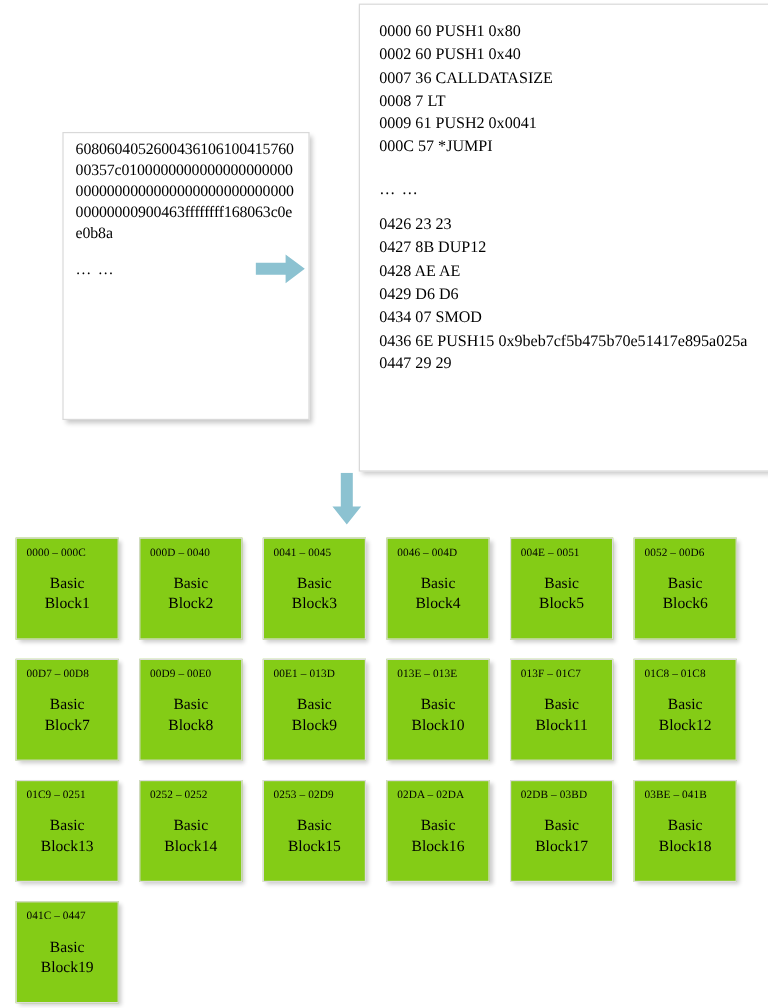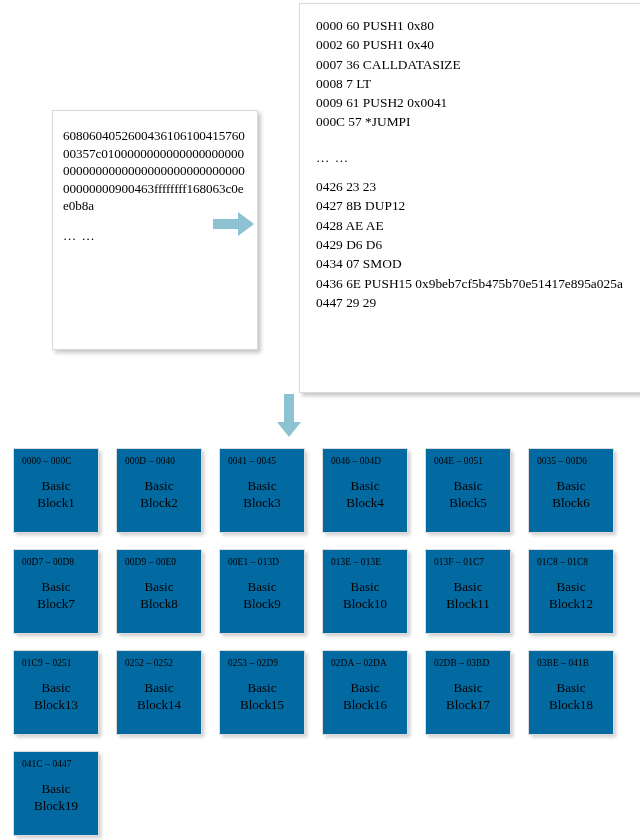--- a/index.html
+++ b/index.html
@@ -32,7 +32,7 @@
     top: 110px;
     width: 206px;
     height: 240px;
-    padding: 16px 10px 10px 10px;
+    padding: 4px 10px 10px 10px;
   }
   .code-lines {
     font-size: 13.2px;

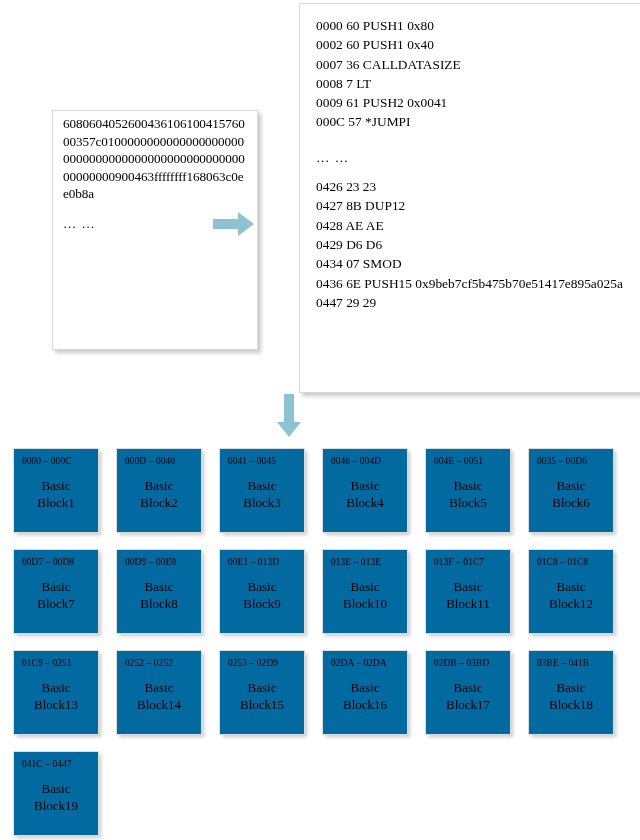--- a/index.html
+++ b/index.html
@@ -103,7 +103,7 @@
     position: relative;
     width: 86px;
     height: 85px;
-    background: #0369a1;
+    background: #84cc16;
     border: 1px solid #dcdcdc;
     box-shadow: 2.5px 2.5px 3.5px rgba(0,0,0,0.20);
     box-sizing: border-box;

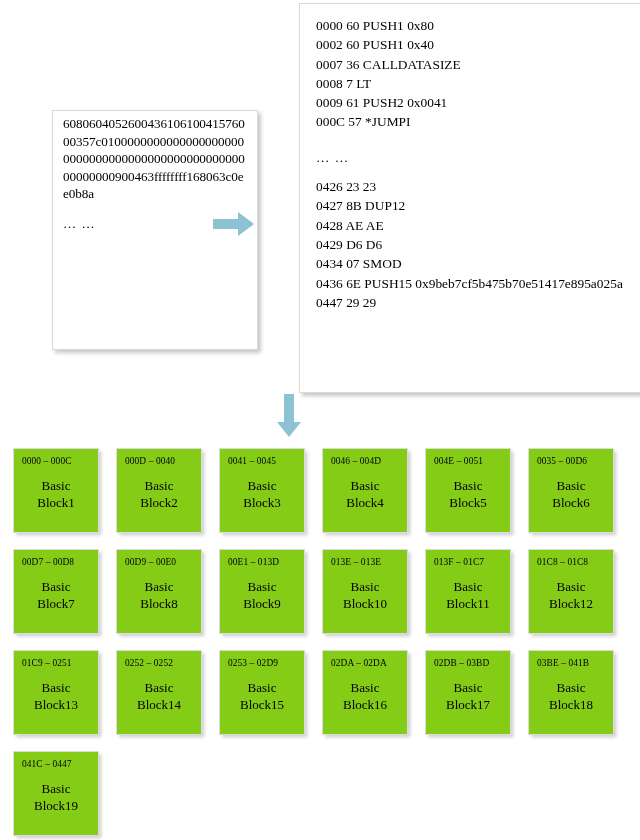--- a/index.html
+++ b/index.html
@@ -189,7 +189,7 @@
         <div class="block-label"><span>Basic</span><span class="l2">Block5</span></div>
       </div>
       <div class="block-card">
-        <div class="block-range">0035 – 00D6</div>
+        <div class="block-range">0052 – 00D6</div>
         <div class="block-label"><span>Basic</span><span class="l2">Block6</span></div>
       </div>
     </div>

